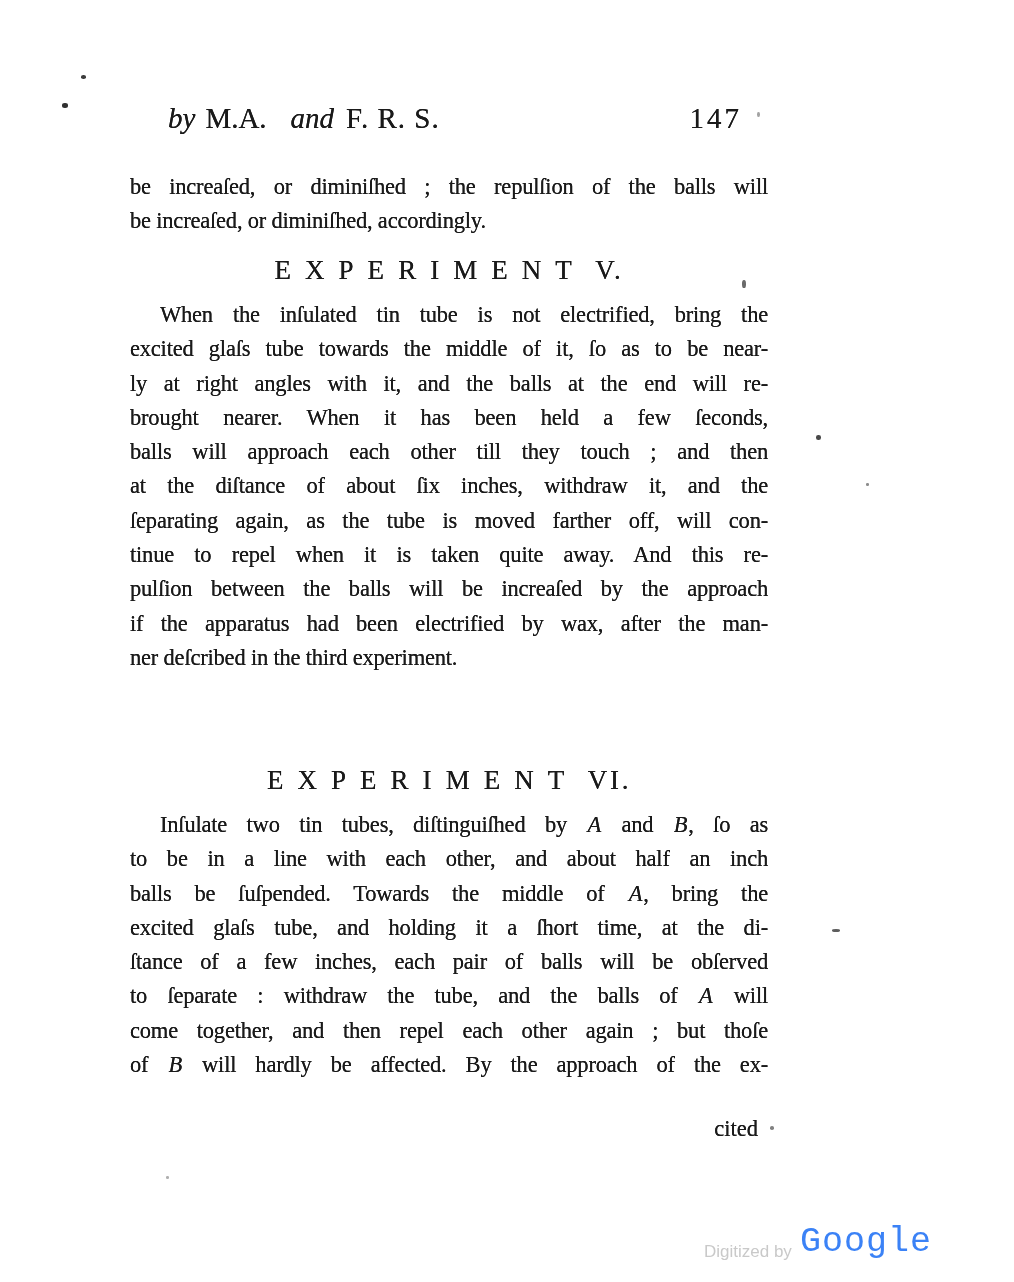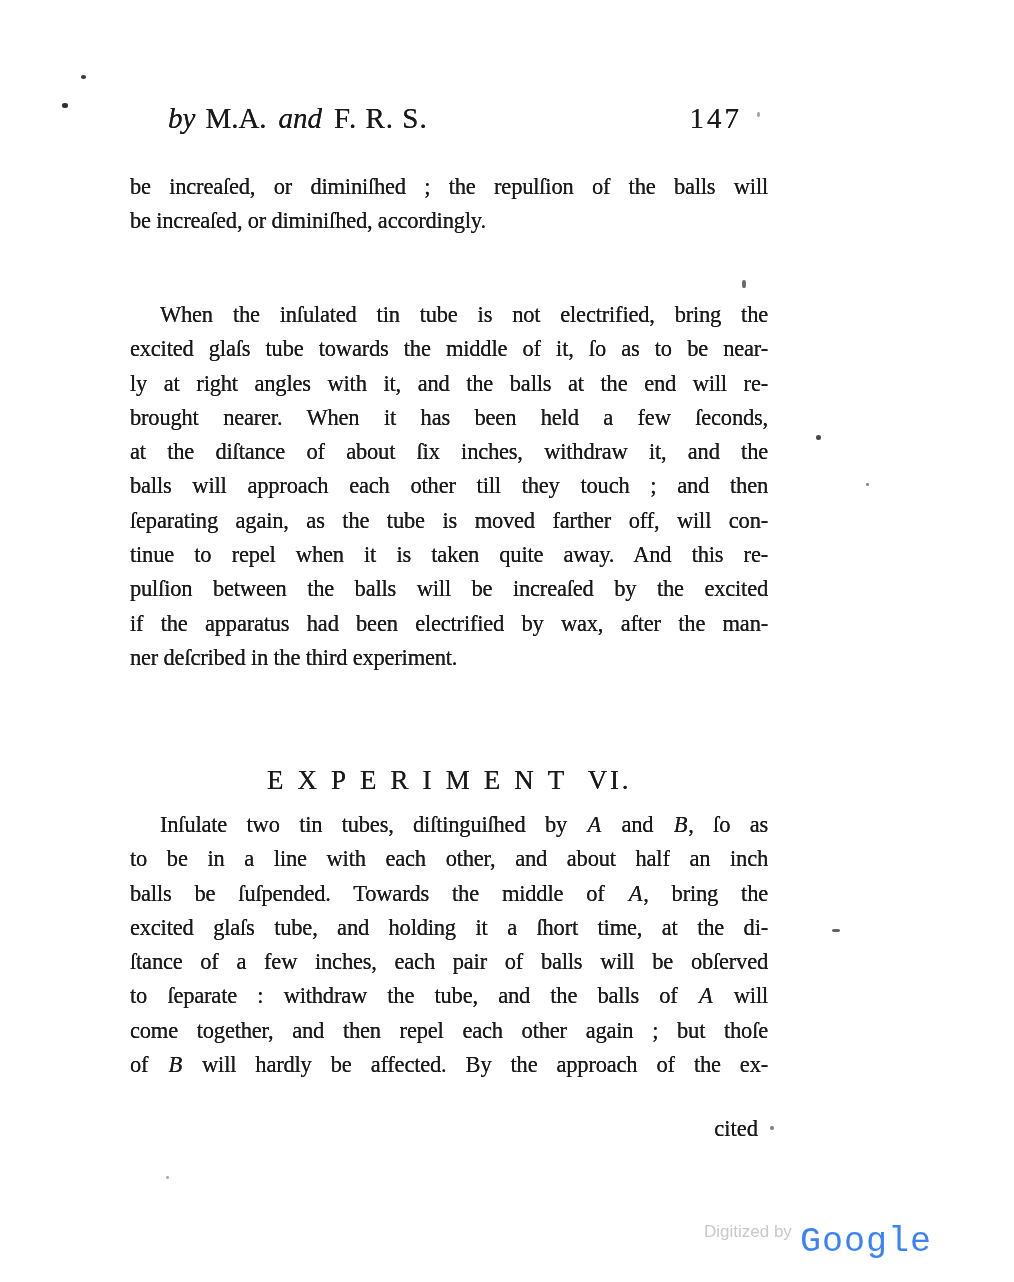--- a/index.html
+++ b/index.html
@@ -27,7 +27,7 @@
   }
   .rh-by{font-style:italic;margin-right:10px;}
   .rh-name{font-variant:small-caps;letter-spacing:2px;margin-right:12px;}
-  .rh-deg{margin-right:12px;}
+  .rh-deg{margin-right:24px;}
   .rh-and{font-style:italic;margin-right:12px;}
   .rh-frs{letter-spacing:1px;}
   .rh-page{margin-left:auto;padding-right:26px;letter-spacing:3px;}

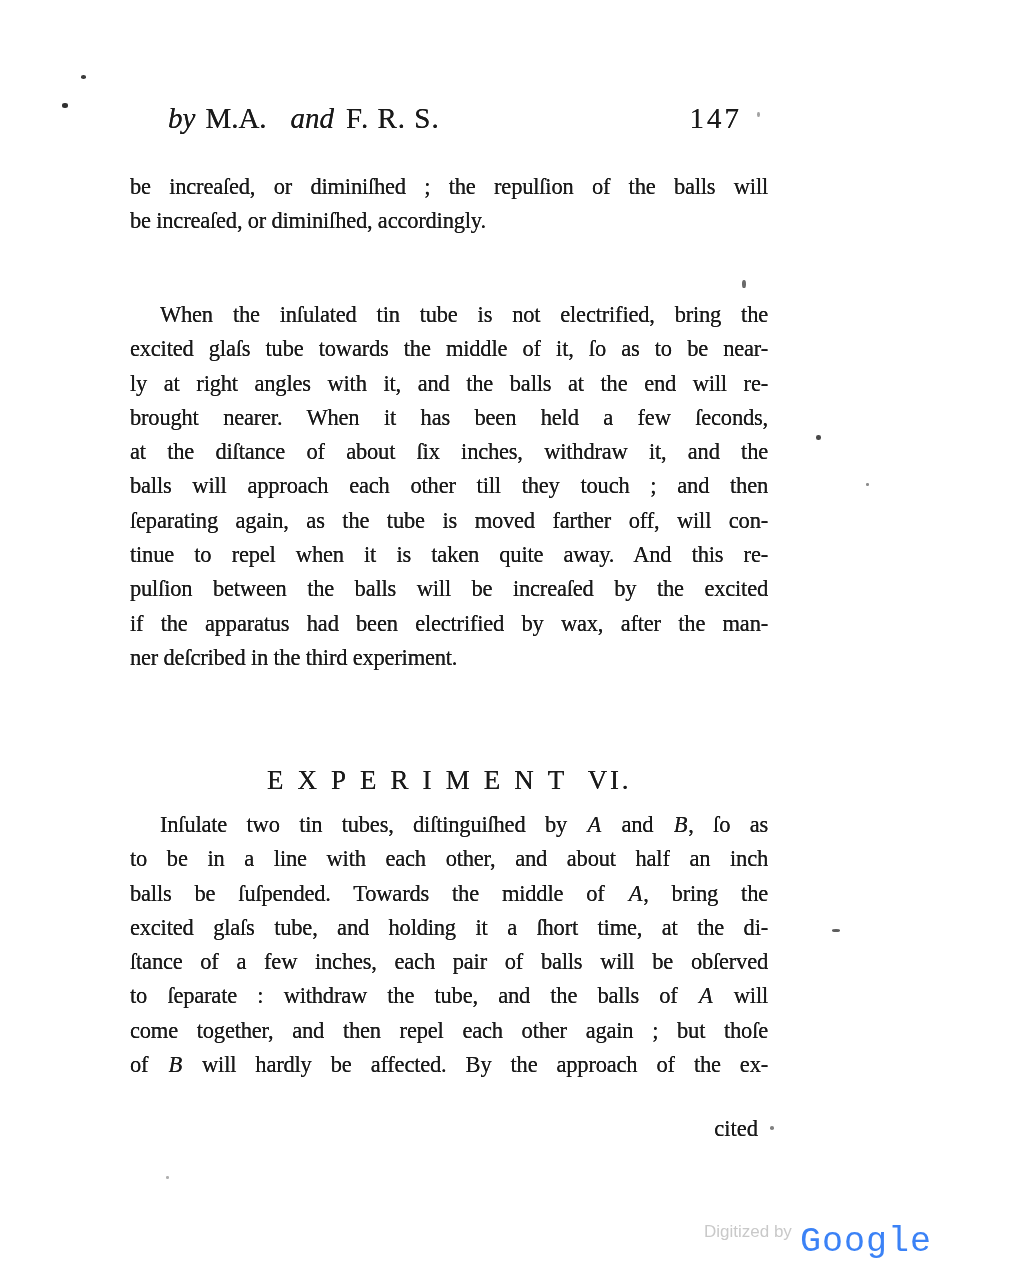--- a/index.html
+++ b/index.html
@@ -93,6 +93,9 @@
       <div class="line no-just">be increaſed, or diminiſhed, accordingly.</div>
     </section>
 
+  <div class="exp-head" style="top:254px">
+    <span class="exp-word">EXPERIMENT</span><span class="exp-num">V.</span>
+  </div>
 
   <section class="para" style="top:298px">
       <div class="line indent">When the inſulated tin tube is not electrified, bring the</div>

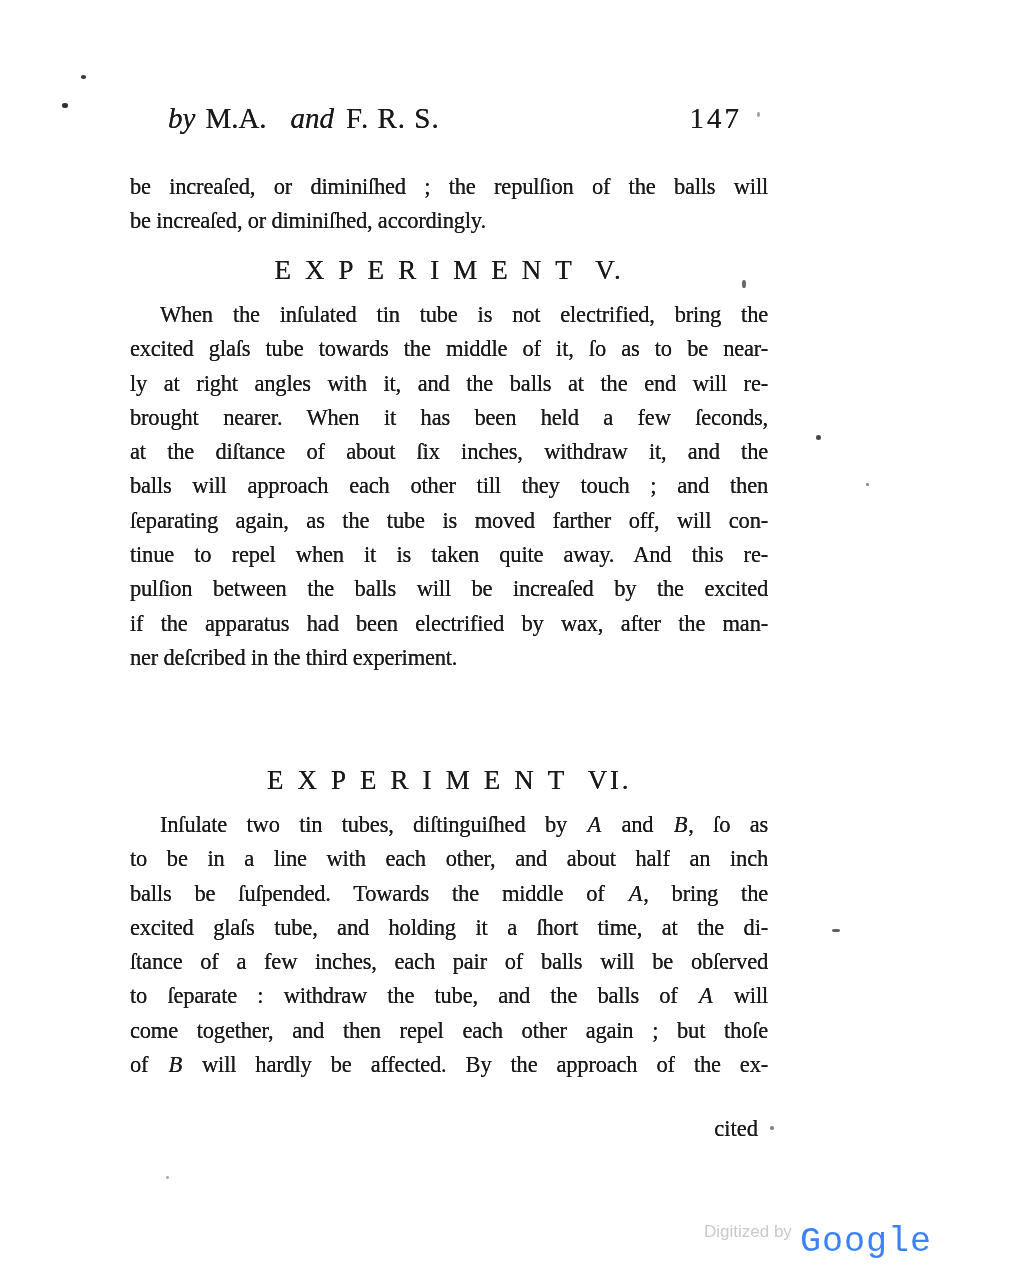--- a/index.html
+++ b/index.html
@@ -102,8 +102,8 @@
       <div class="line">excited glaſs tube towards the middle of it, ſo as to be near-</div>
       <div class="line">ly at right angles with it, and the balls at the end will re-</div>
       <div class="line">brought nearer.  When it has been held a few ſeconds,</div>
+      <div class="line">balls will approach each other till they touch ; and then</div>
       <div class="line">at the diſtance of about ſix inches, withdraw it, and the</div>
-      <div class="line">balls will approach each other till they touch ; and then</div>
       <div class="line">ſeparating again, as the tube is moved farther off, will con-</div>
       <div class="line">tinue to repel when it is taken quite away.  And this re-</div>
       <div class="line">pulſion between the balls will be increaſed by the excited</div>

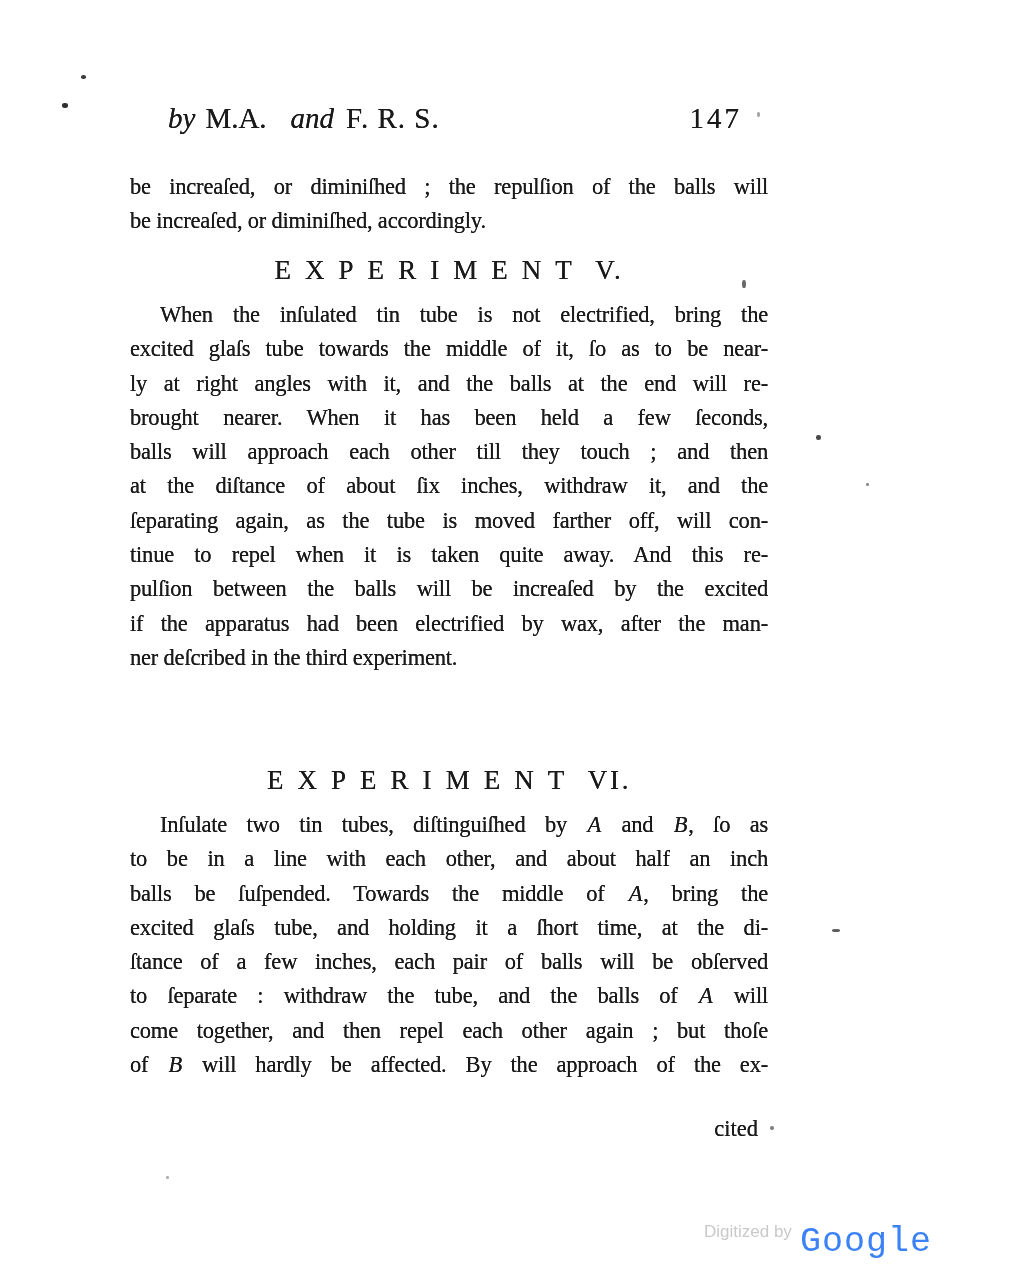--- a/index.html
+++ b/index.html
@@ -106,7 +106,7 @@
       <div class="line">at the diſtance of about ſix inches, withdraw it, and the</div>
       <div class="line">ſeparating again, as the tube is moved farther off, will con-</div>
       <div class="line">tinue to repel when it is taken quite away.  And this re-</div>
-      <div class="line">pulſion between the balls will be increaſed by the excited</div>
+      <div class="line">pulſion between the balls will be increaſed by the approach</div>
       <div class="line">if the apparatus had been electrified by wax, after the man-</div>
       <div class="line no-just">ner deſcribed in the third experiment.</div>
     </section>

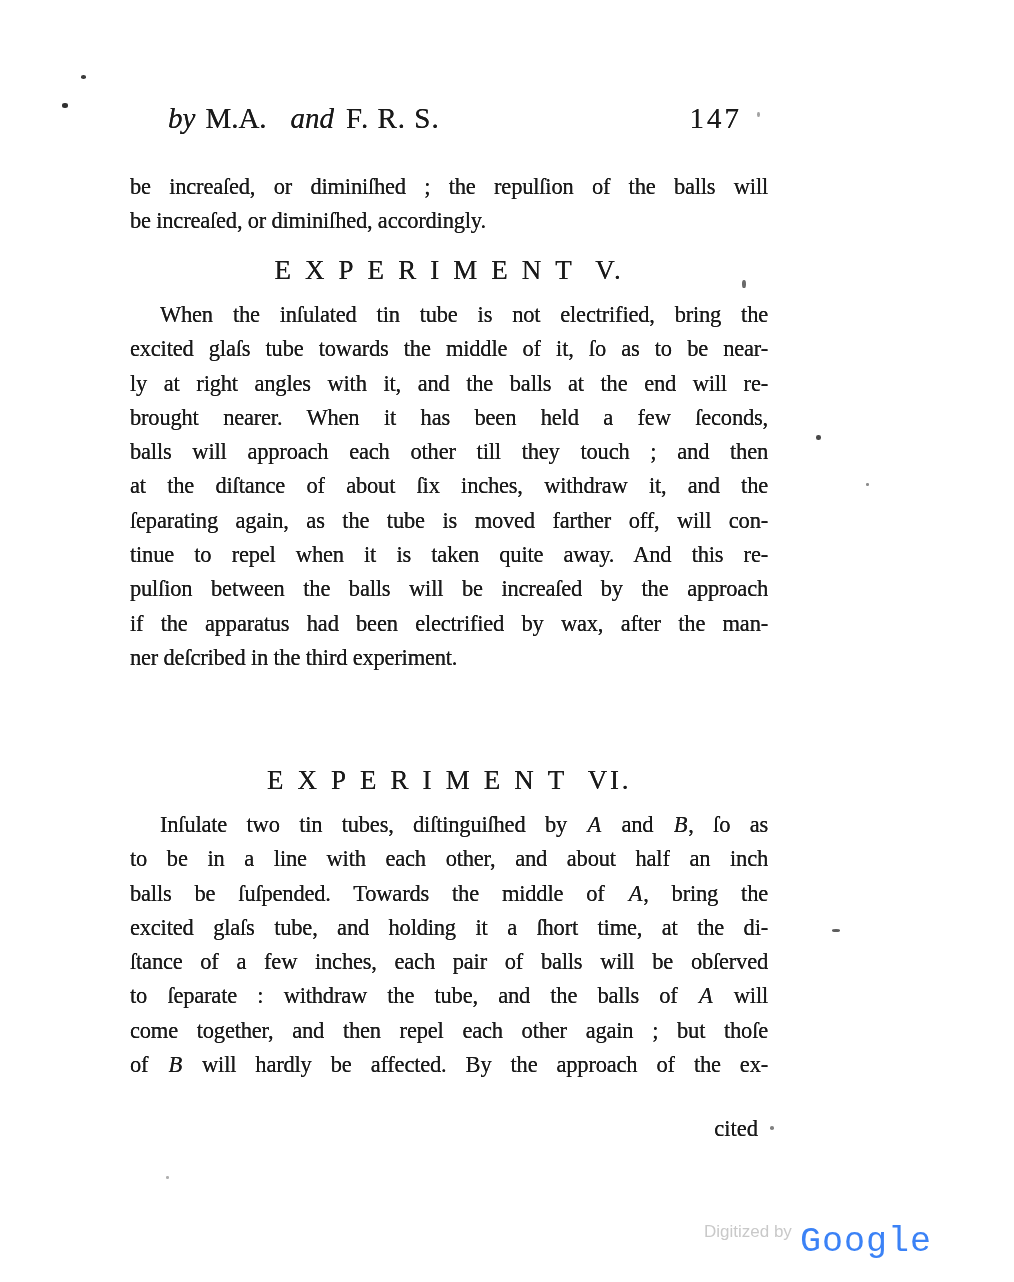--- a/index.html
+++ b/index.html
@@ -61,7 +61,7 @@
   
   .watermark{
     position:absolute;left:704px;top:1222px;
-    display:flex;align-items:flex-start;
+    display:flex;align-items:flex-end;
     color:var(--wm);
   }
   .wm-prefix{

